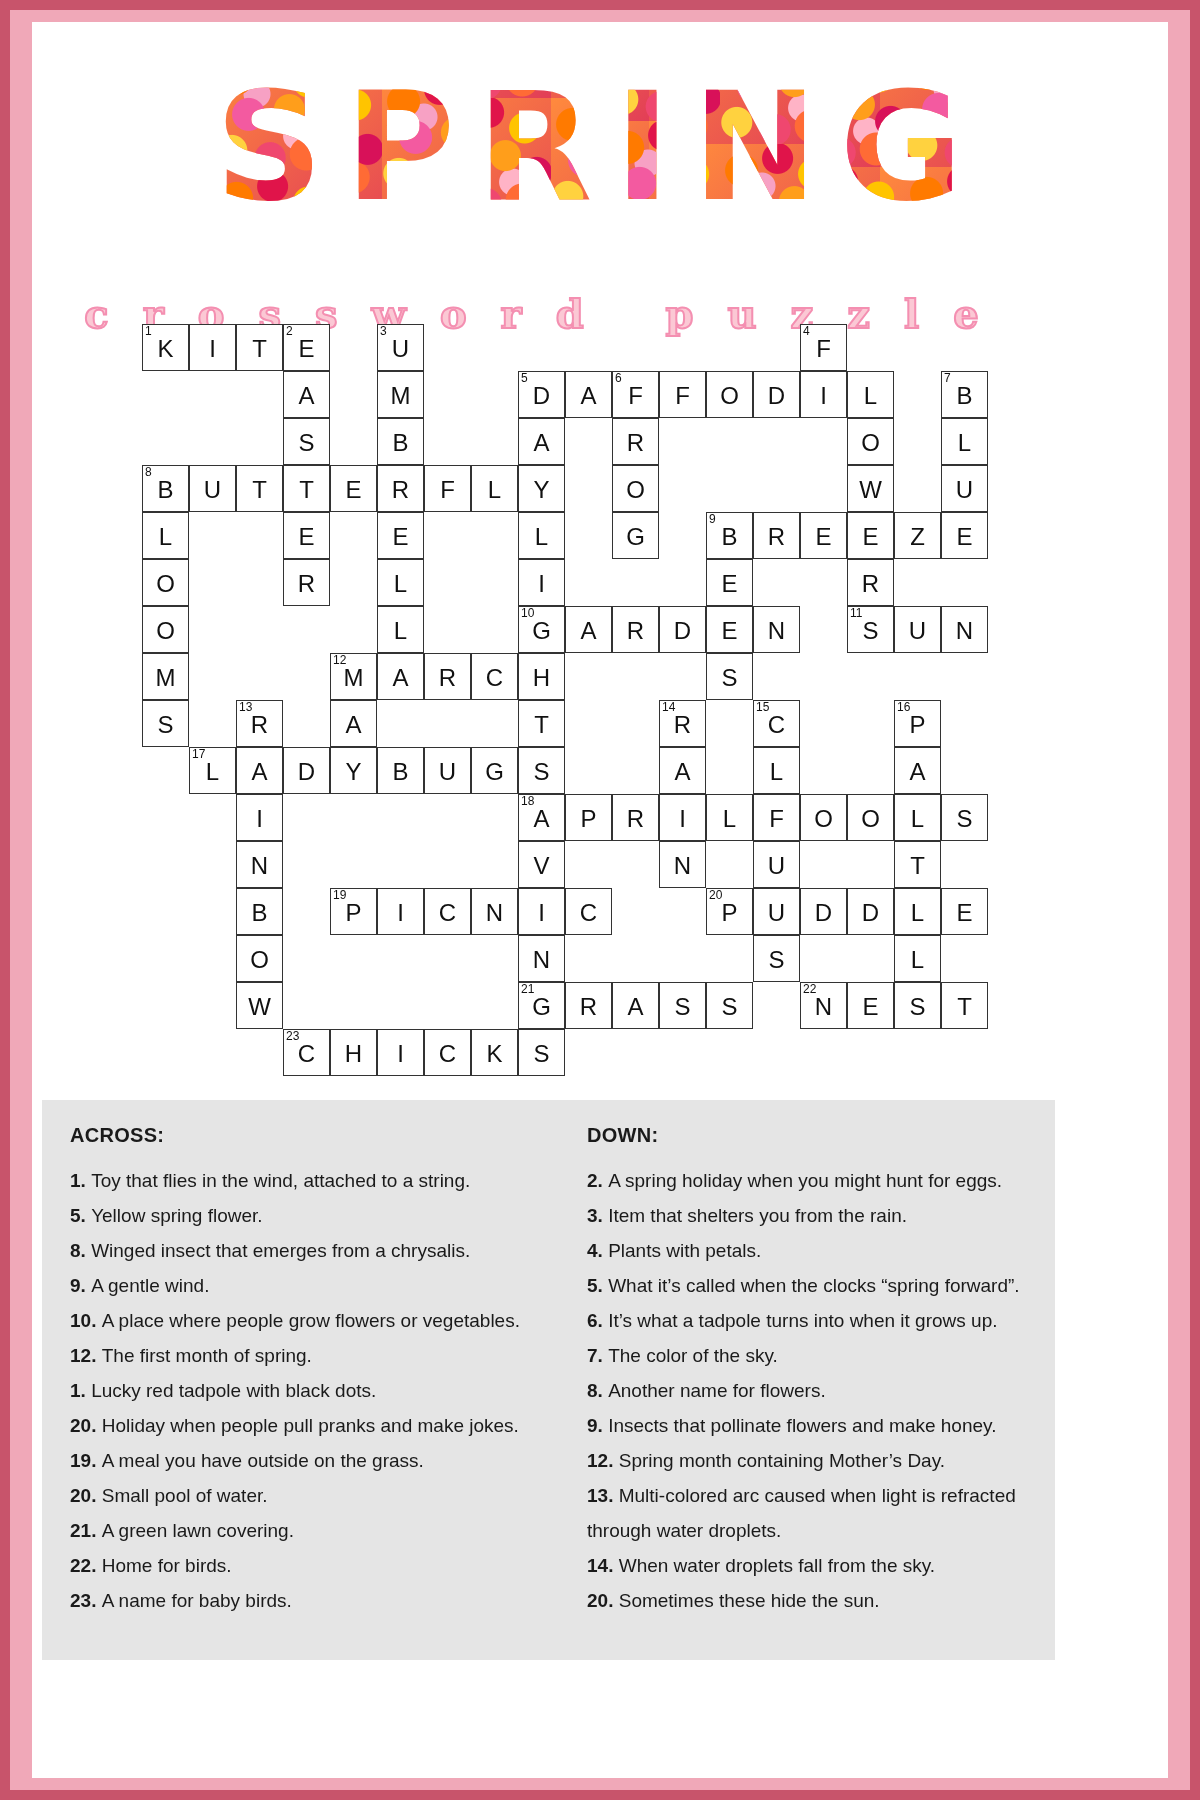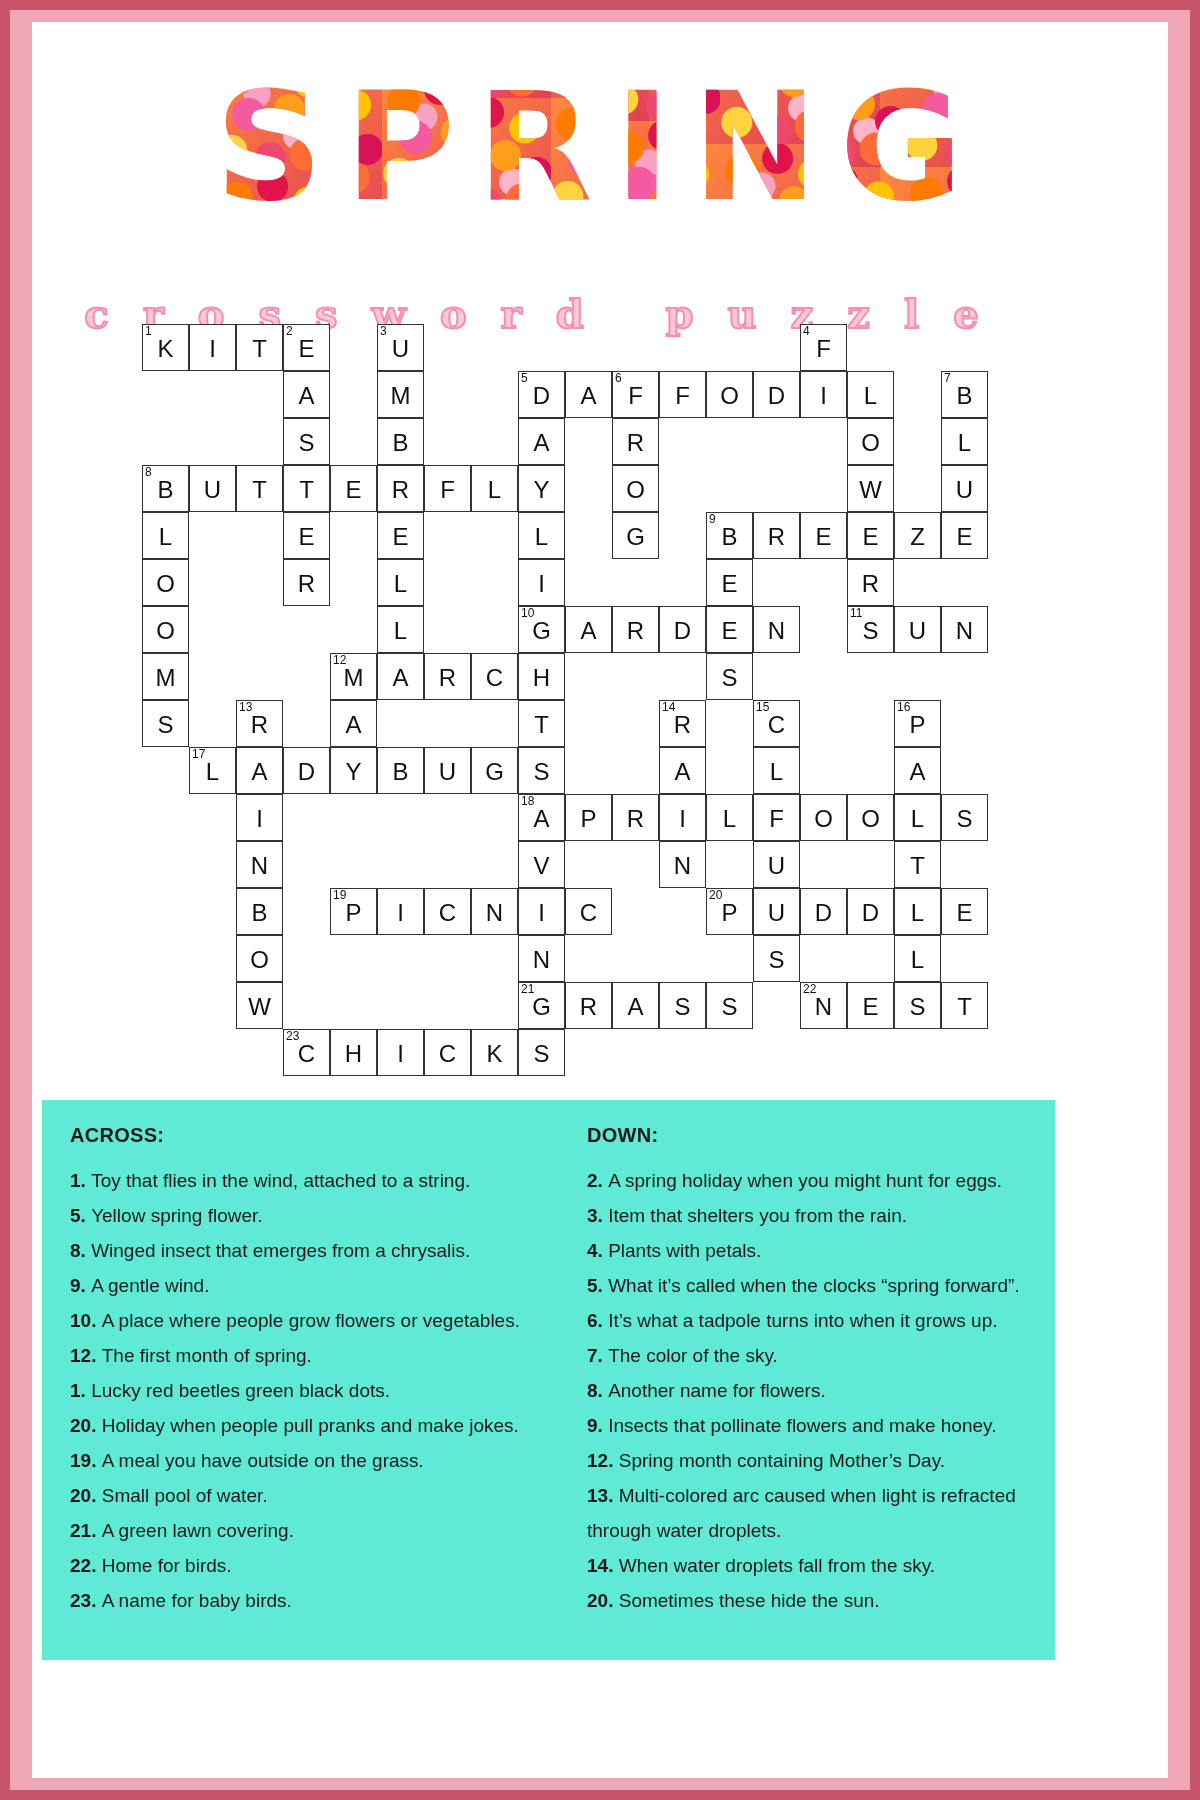--- a/index.html
+++ b/index.html
@@ -146,7 +146,7 @@
     position: absolute;
     top: 0;
     width: 510px;
-    background: #5eead4;
+    background: #e5e5e5;
     box-sizing: border-box;
     padding: 24px 22px 24px 28px;
     min-height: 560px;

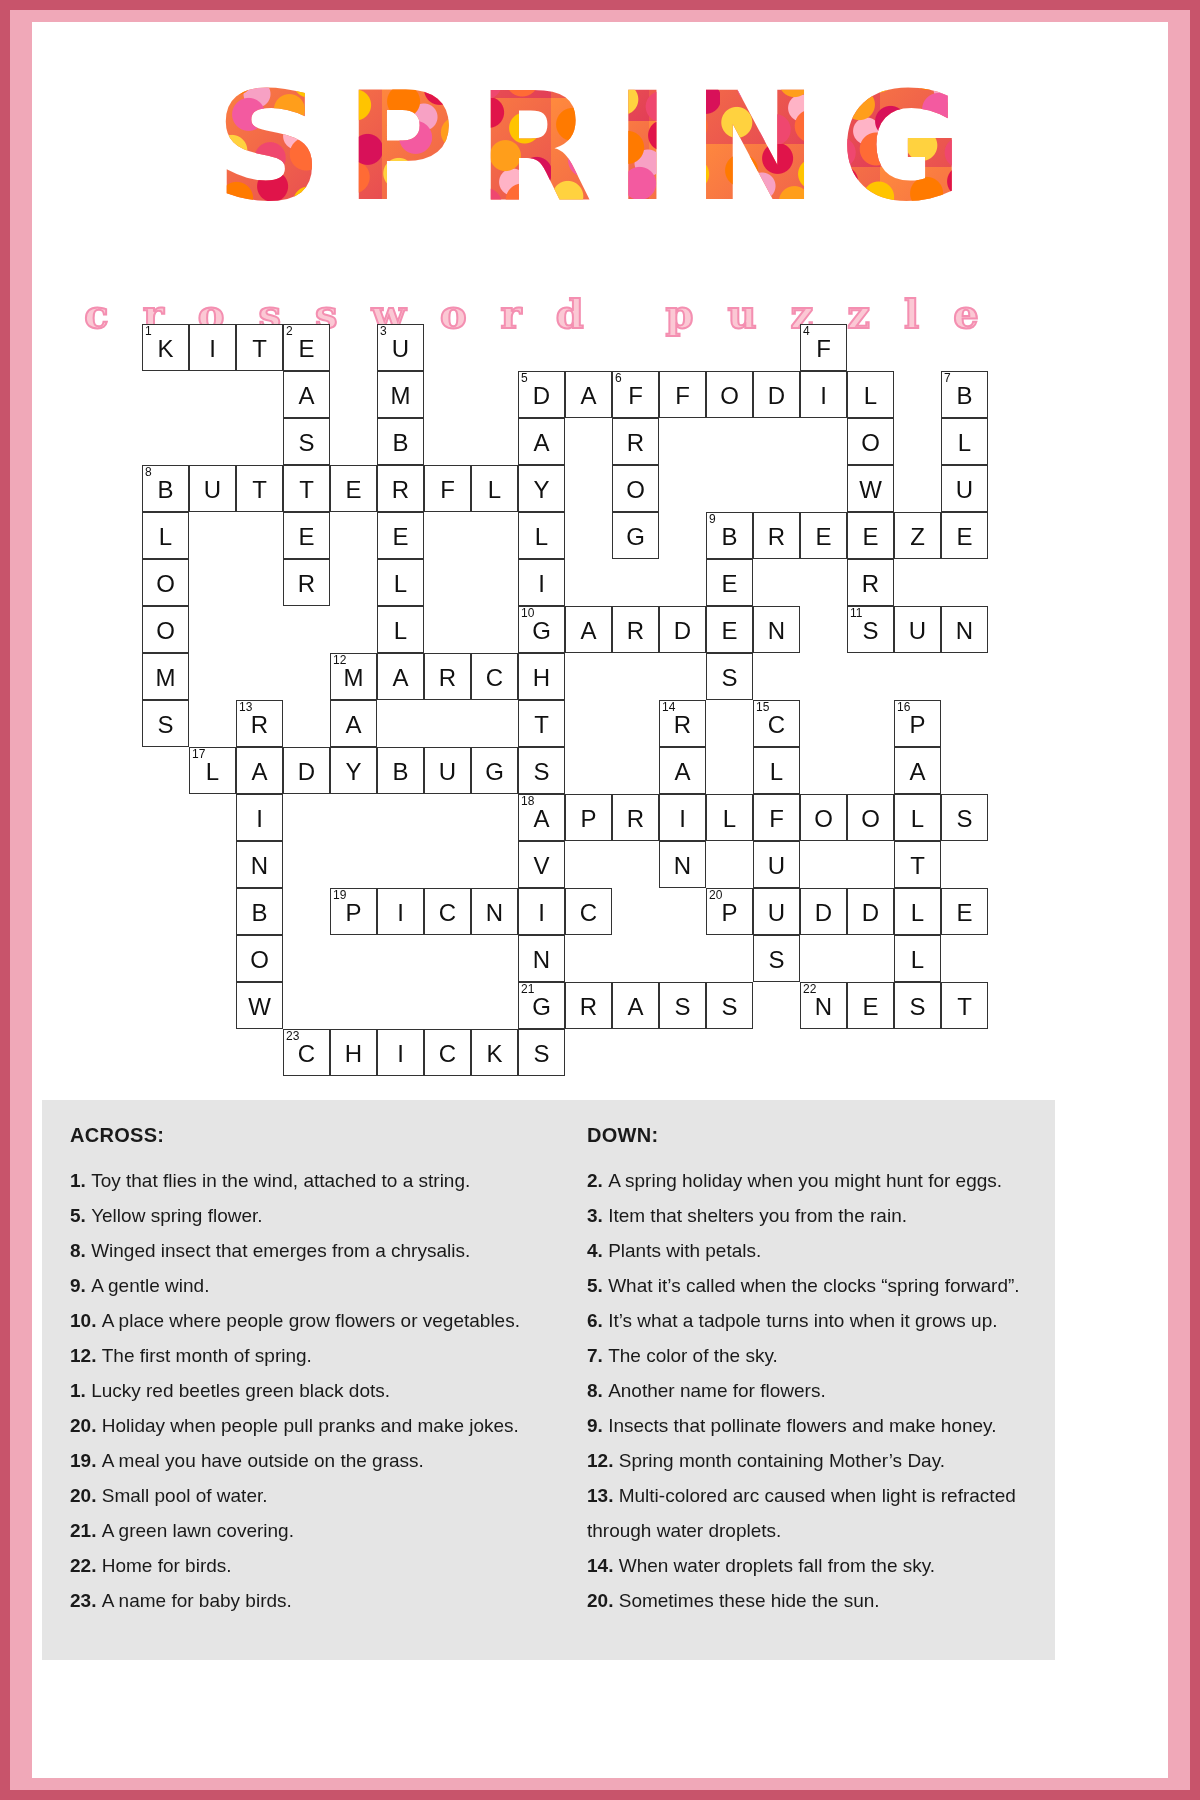--- a/index.html
+++ b/index.html
@@ -628,7 +628,7 @@
             <div class="clue"><b>9. </b><span>A gentle wind.</span></div>
             <div class="clue"><b>10. </b><span>A place where people grow flowers or vegetables.</span></div>
             <div class="clue"><b>12. </b><span>The first month of spring.</span></div>
-            <div class="clue"><b>1. </b><span>Lucky red beetles green black dots.</span></div>
+            <div class="clue"><b>1. </b><span>Lucky red tadpole with black dots.</span></div>
             <div class="clue"><b>20. </b><span>Holiday when people pull pranks and make jokes.</span></div>
             <div class="clue"><b>19. </b><span>A meal you have outside on the grass.</span></div>
             <div class="clue"><b>20. </b><span>Small pool of water.</span></div>

